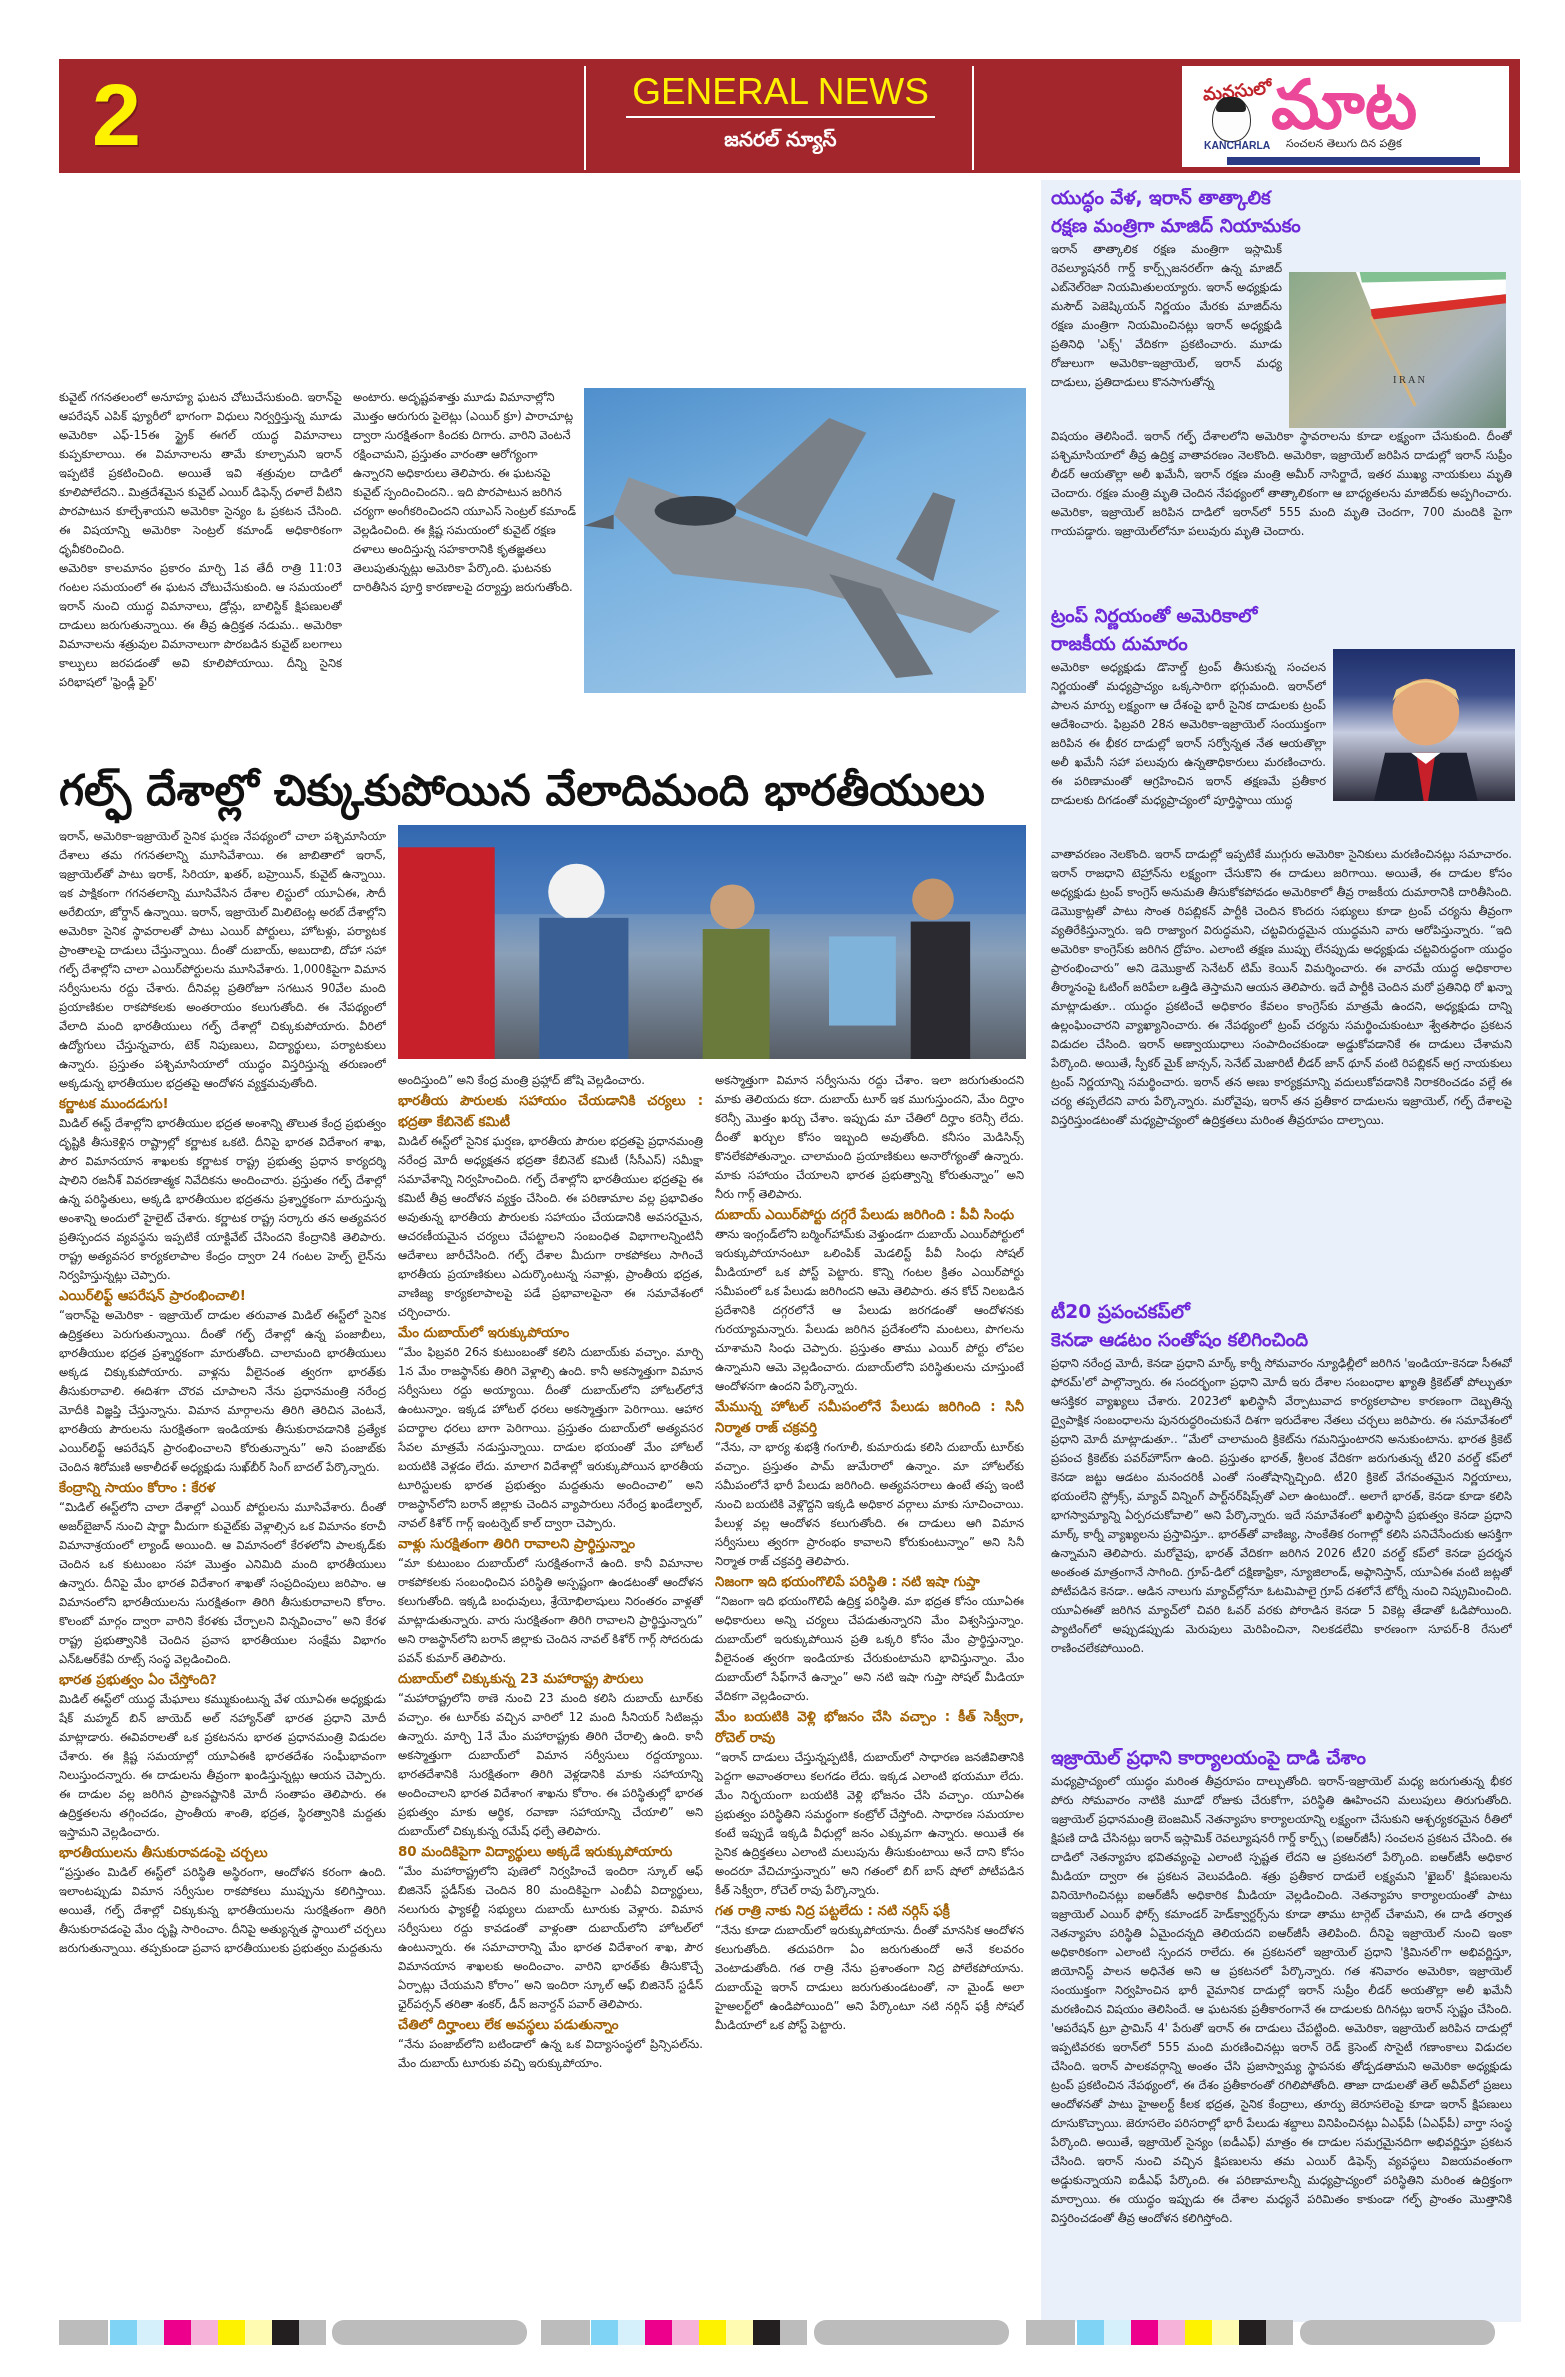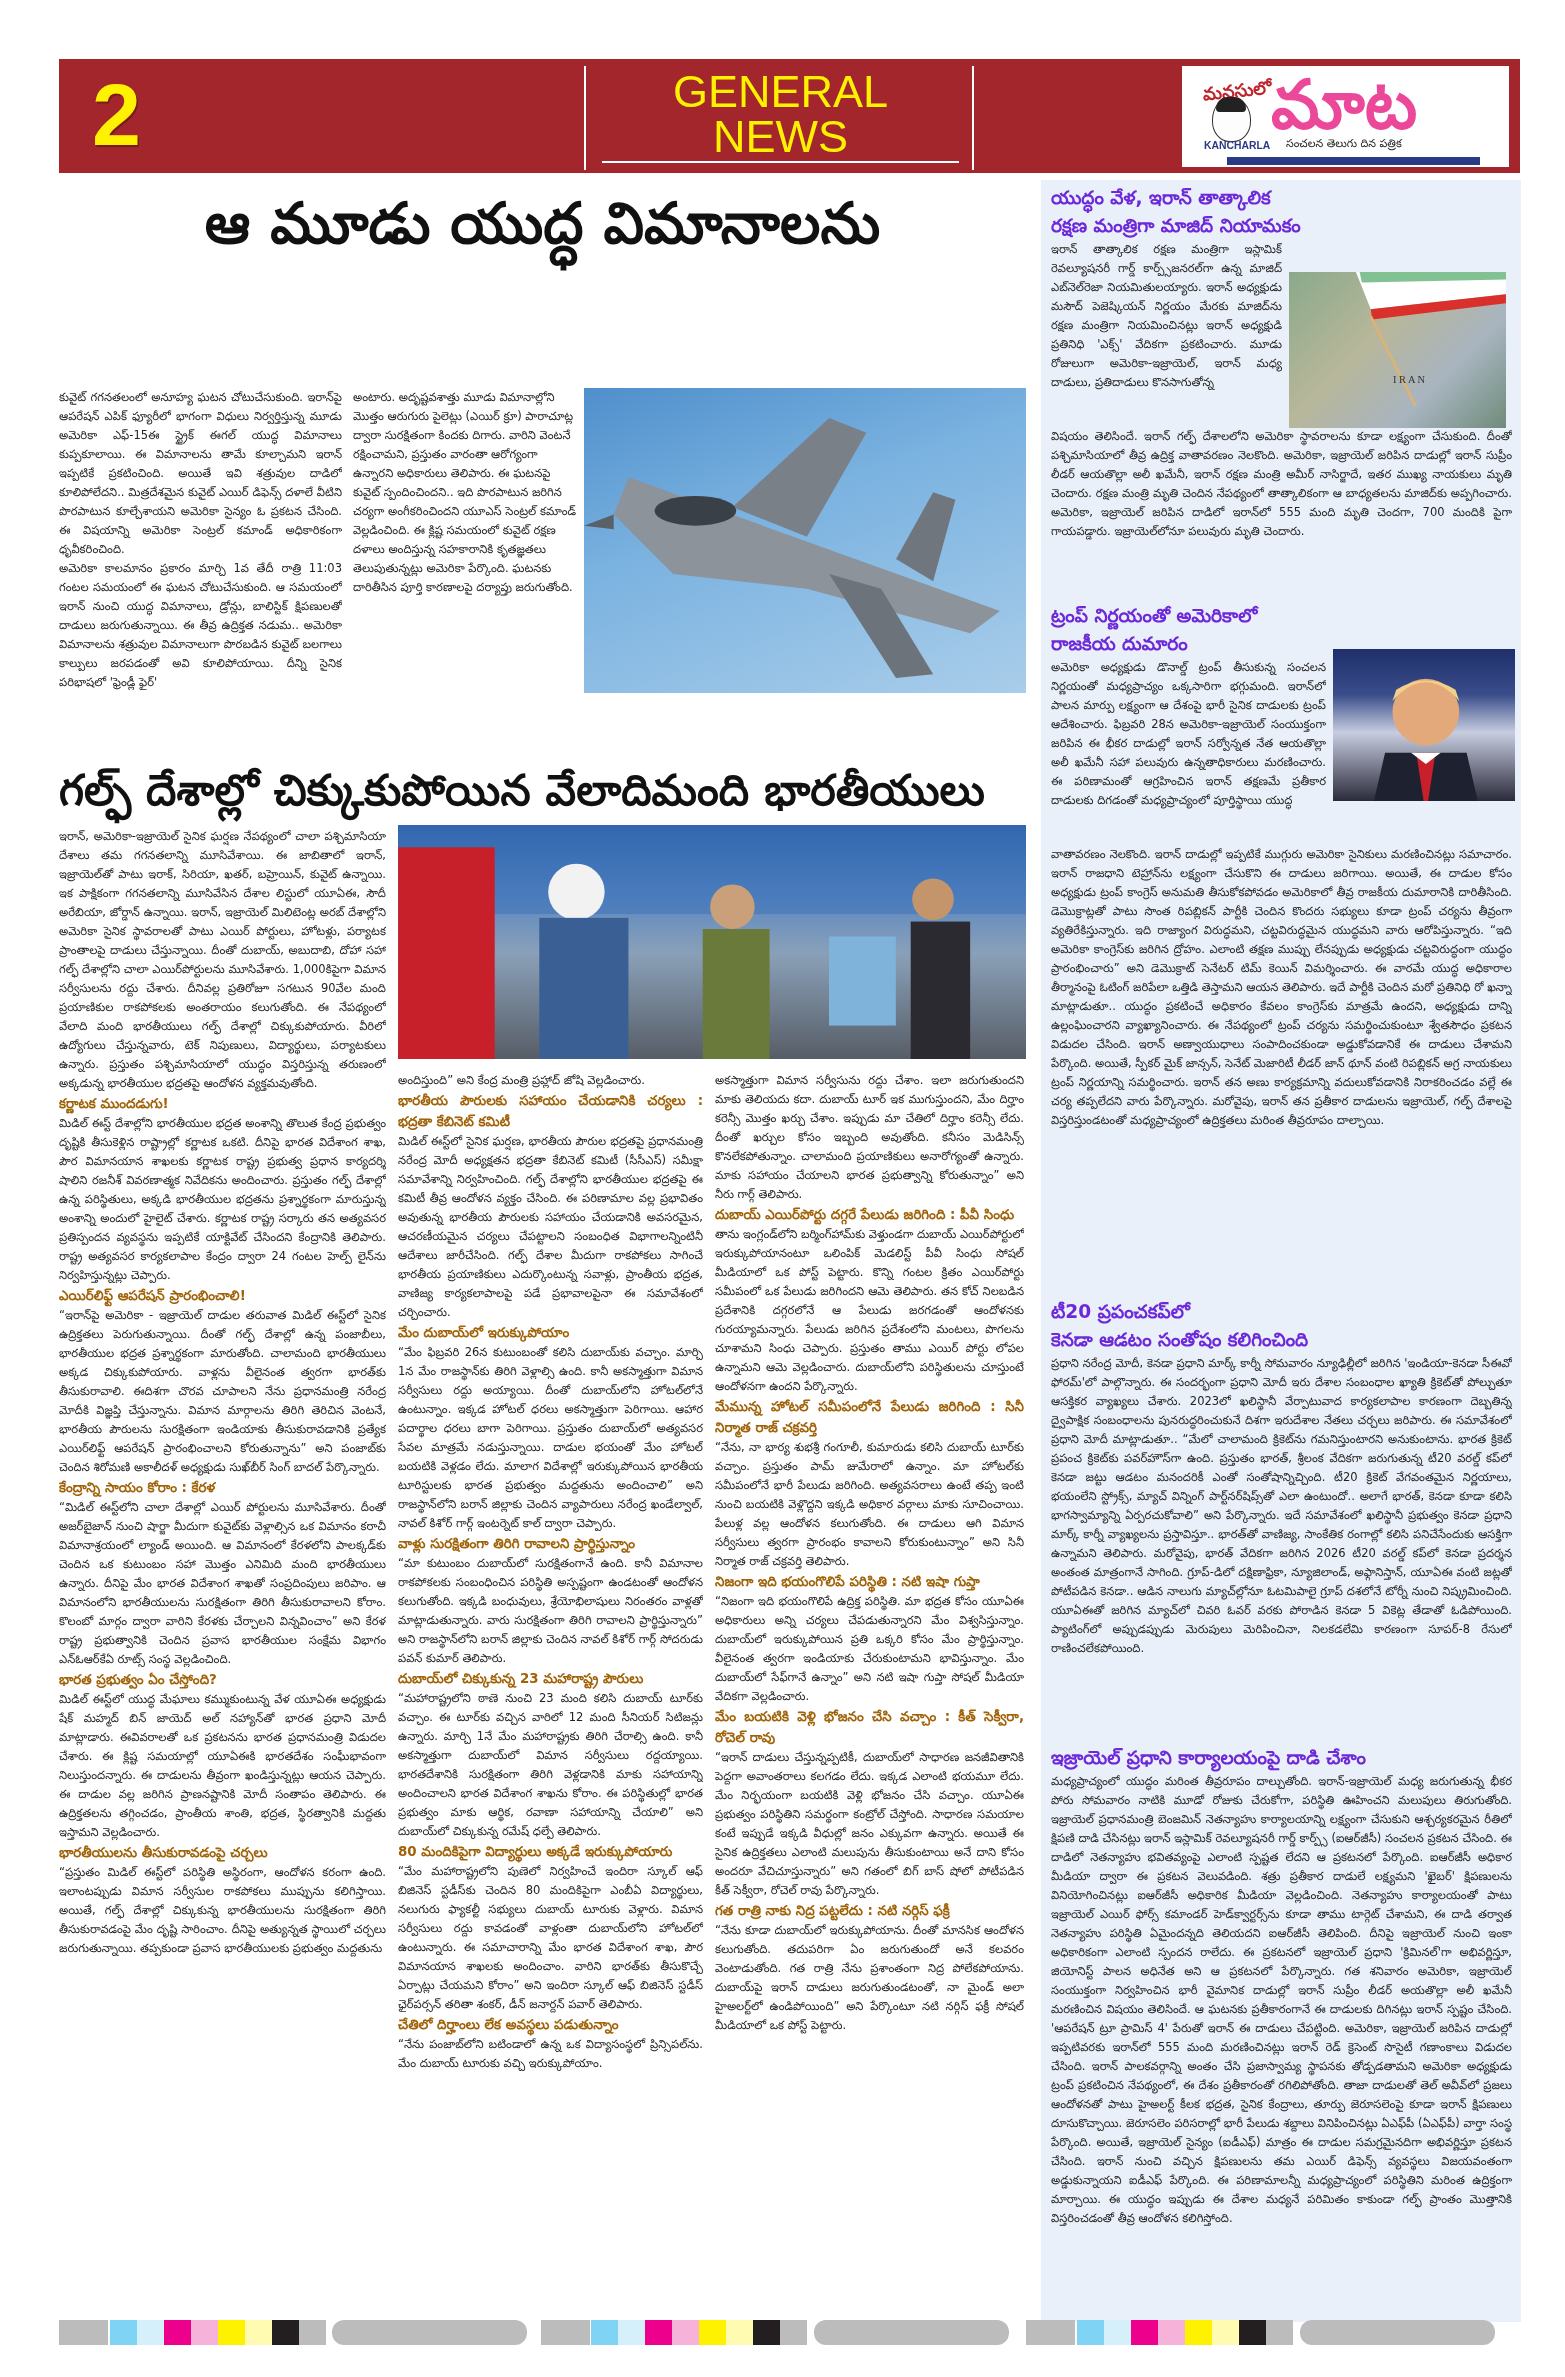--- a/index.html
+++ b/index.html
@@ -12,7 +12,7 @@
 .datebox .d2{font-size:25px;line-height:42px}
 .vsep{position:absolute;top:7.4px;width:1.5px;height:104px;background:#fff}
 .sec{position:absolute;left:260px;top:10.4px;width:357px;text-align:center}
-.sec .en{font-family:"Liberation Sans",sans-serif;color:#fff200;font-size:45px;line-height:45px;border-bottom:2.2px solid #fff;display:inline-block;padding:0 6px 1.5px}
+.sec .en{font-family:"Liberation Sans",sans-serif;color:#fff200;font-size:37px;line-height:45px;border-bottom:2.2px solid #fff;display:inline-block;padding:0 6px 1.5px}
 .sec .te{color:#fff;font-weight:bold;font-size:20px;line-height:42px}
 .logo{position:absolute;left:1123px;top:7.4px;width:327px;height:101px;background:#fff}
 .logo .small{position:absolute;left:21px;top:13.4px;color:#c0242b;font-weight:bold;font-size:18px;transform:rotate(-6deg)}

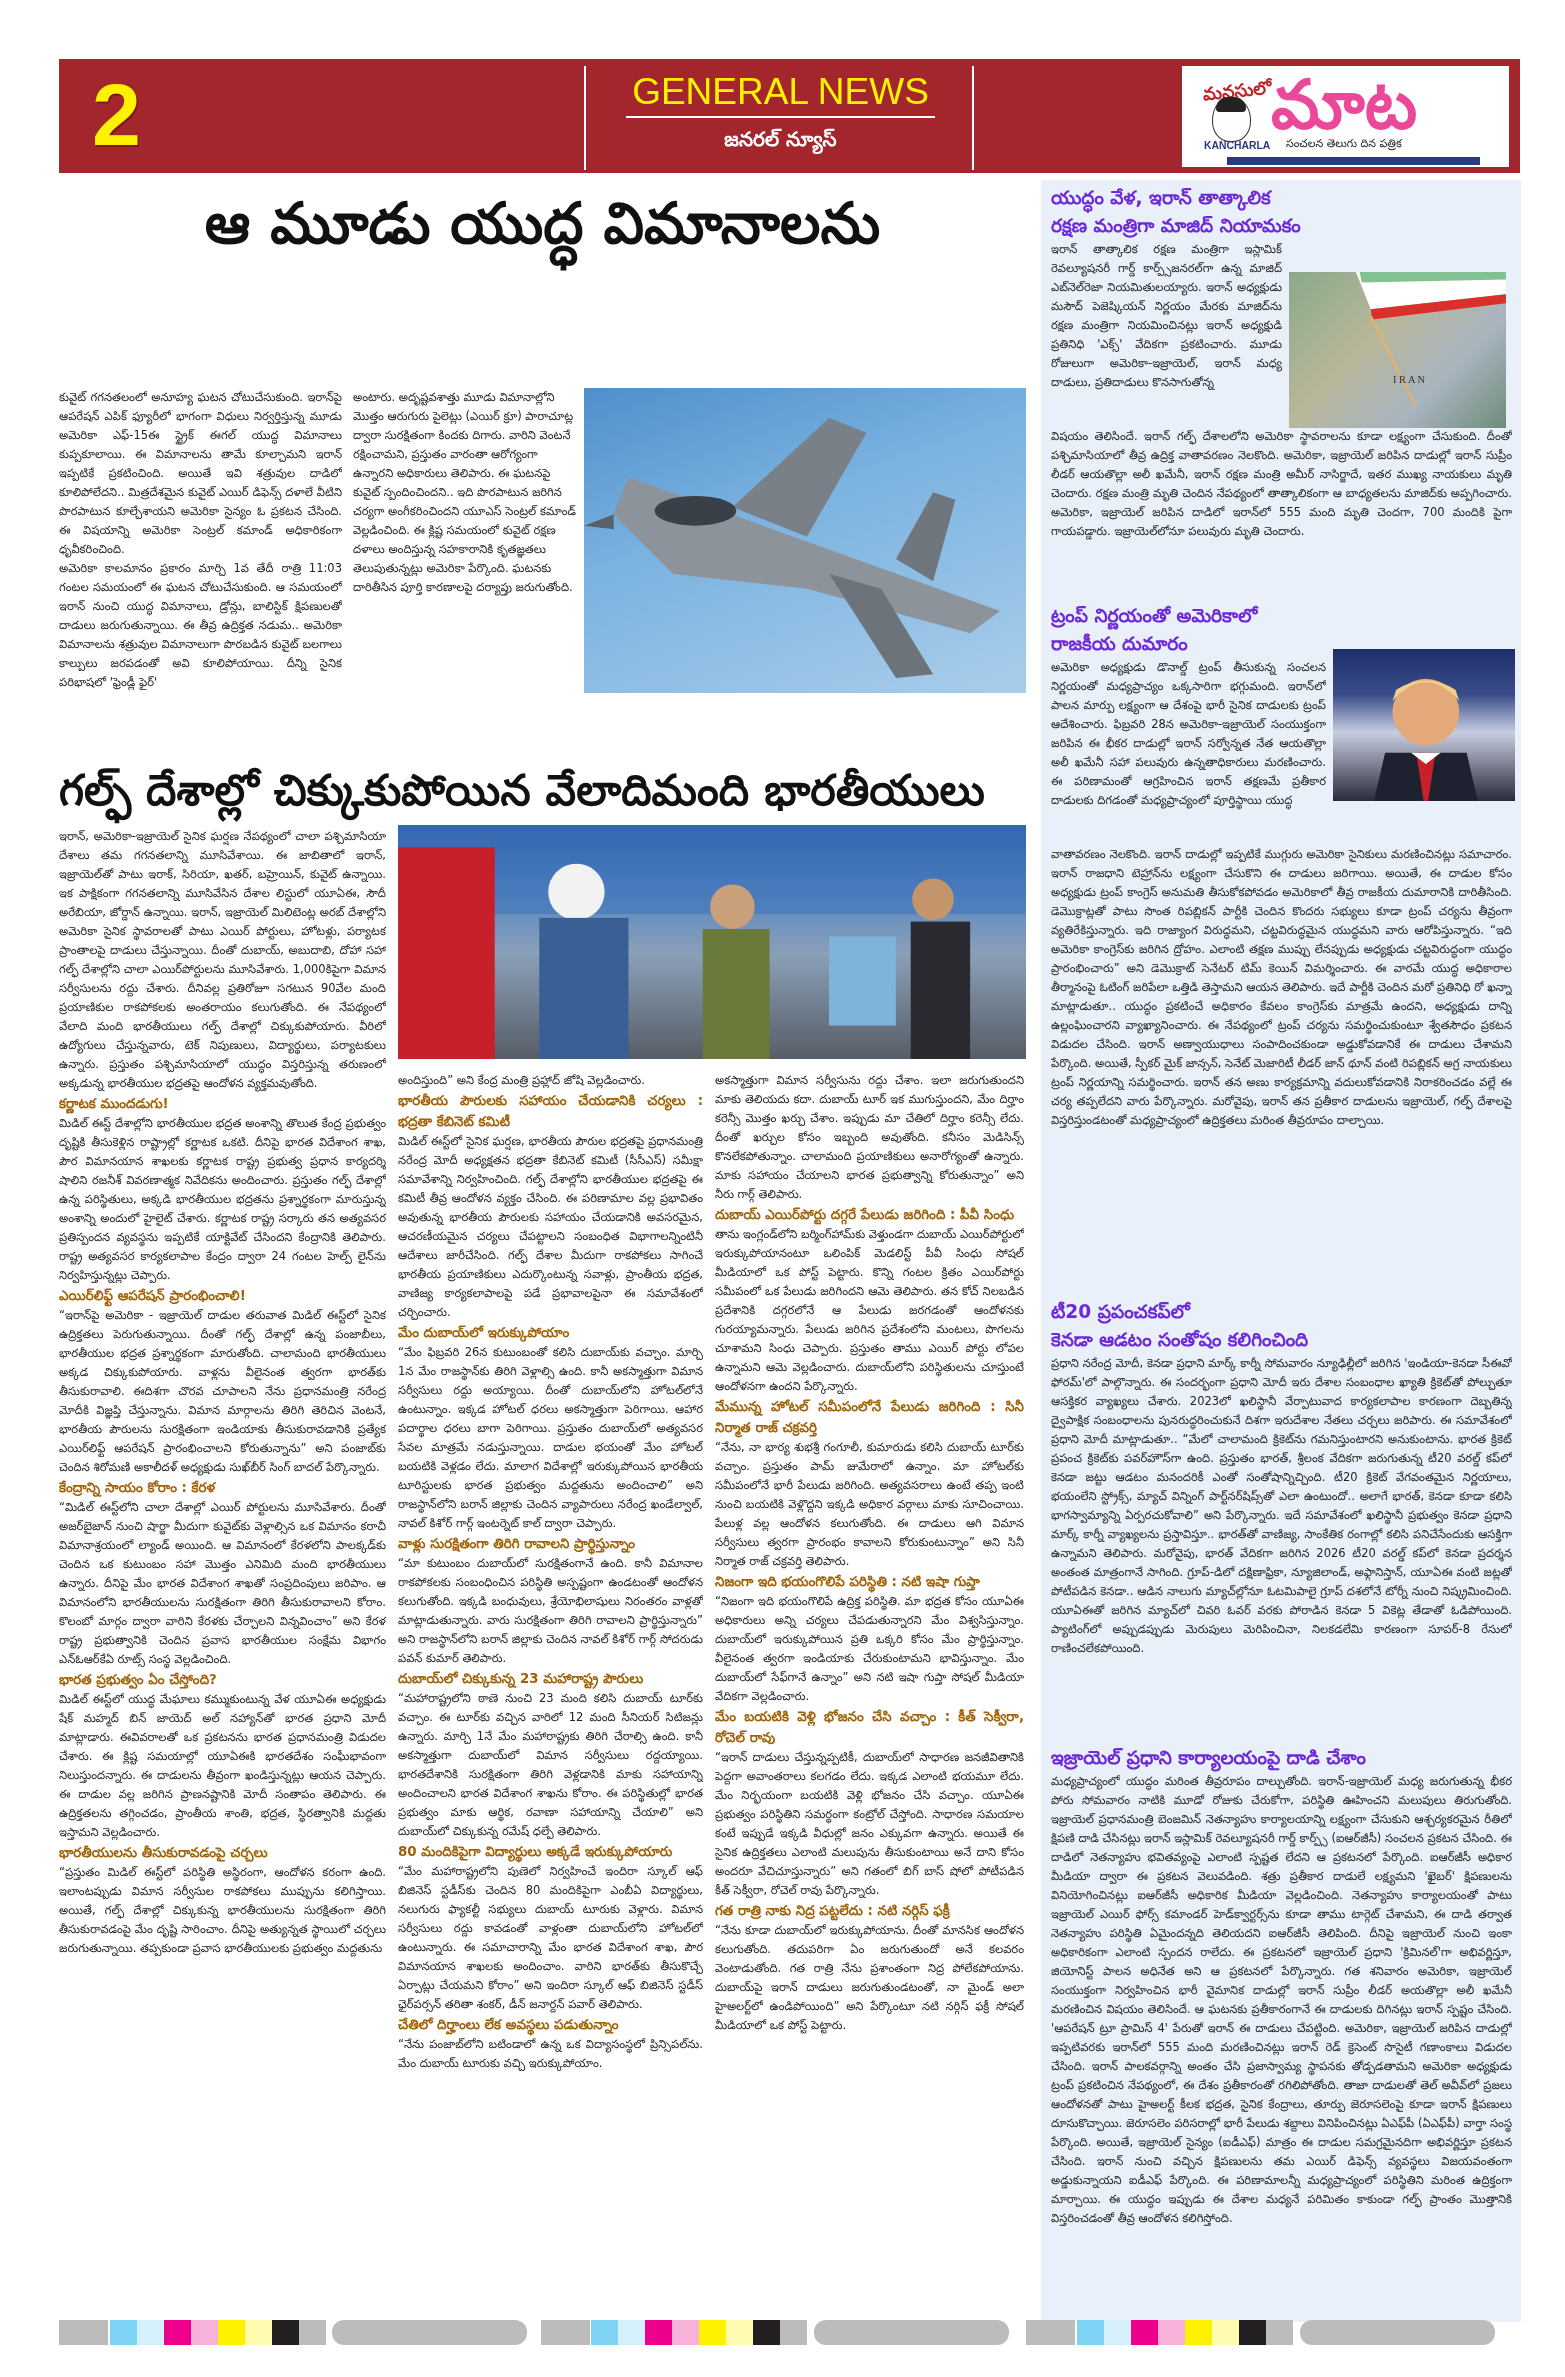--- a/index.html
+++ b/index.html
@@ -62,7 +62,6 @@
 </div>
 
 <div class="h1">
-  <div class="l1">ఆ మూడు యుద్ధ విమానాలను</div>
 </div>
 
 <div class="col body" style="left:59px;top:388px;width:283px;height:364px">

